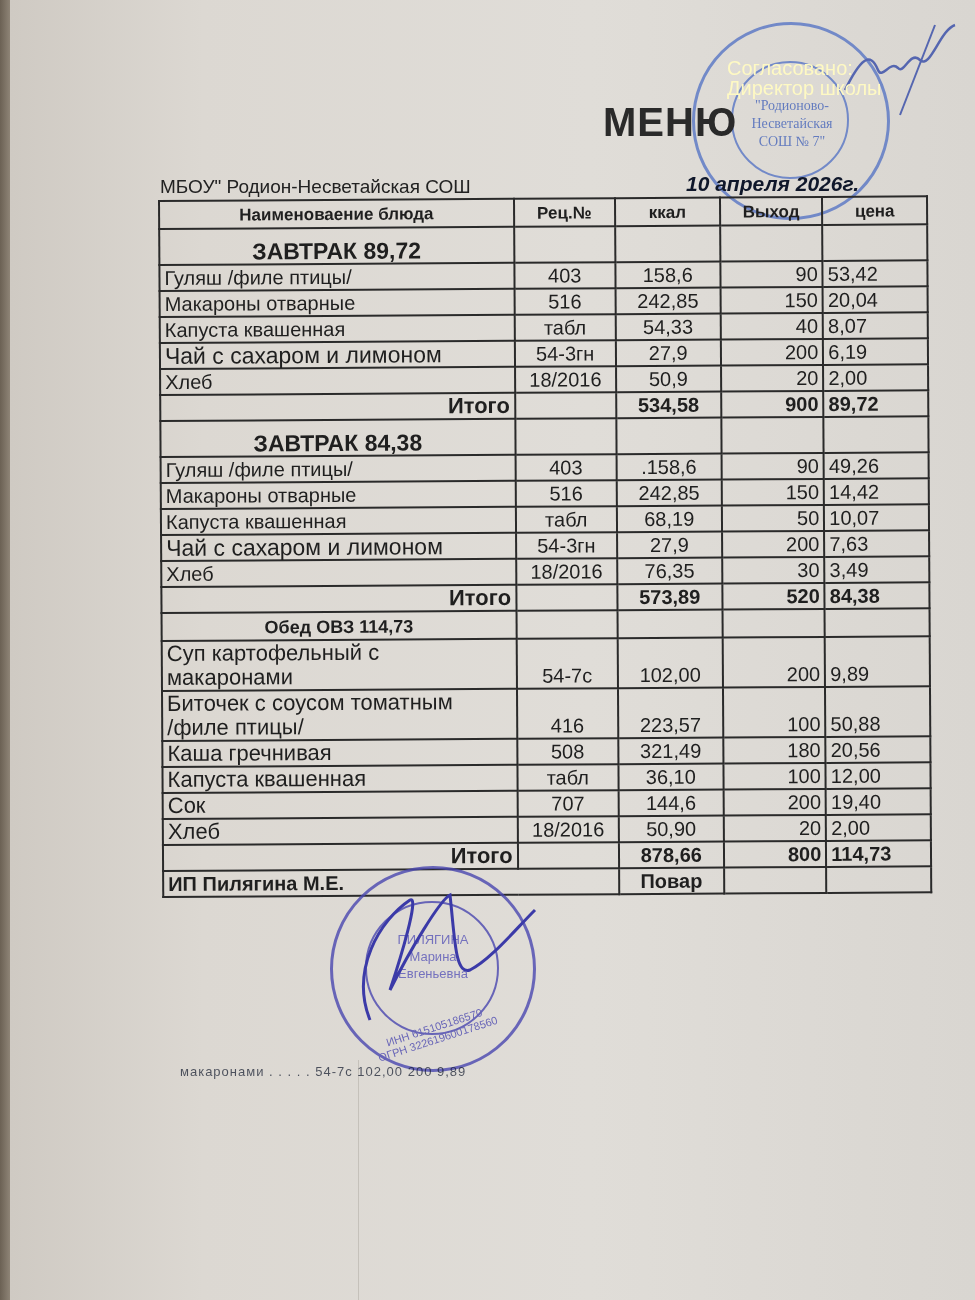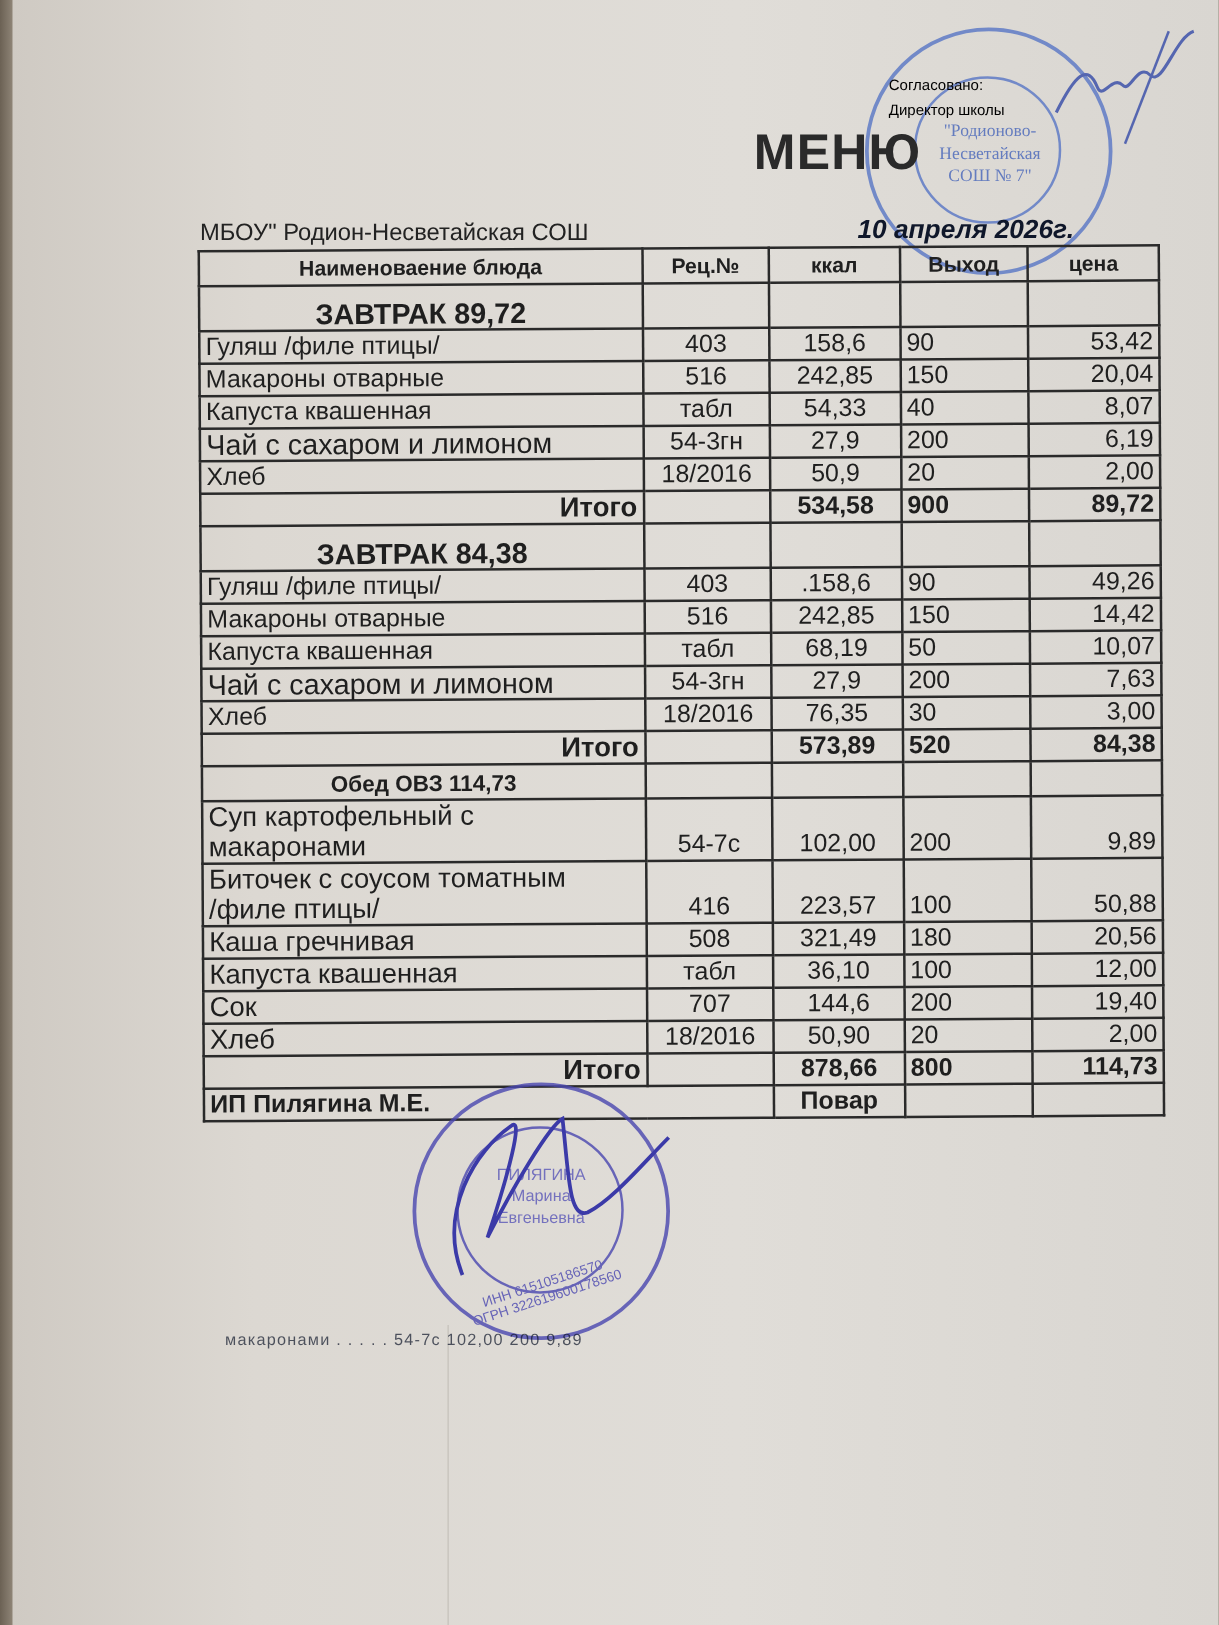--- a/index.html
+++ b/index.html
@@ -18,7 +18,7 @@
     background:linear-gradient(90deg,#6b6154,#9c9284);
   }
   .approval {
-    position:absolute; left:711px; top:58px; font-size:12px; line-height:20px; color:#000000;
+    position:absolute; left:727px; top:58px; font-size:20px; line-height:20px; color:#fef9c3;
   }
   .stamp-top {
     position:absolute; left:692px; top:22px; width:192px; height:192px;

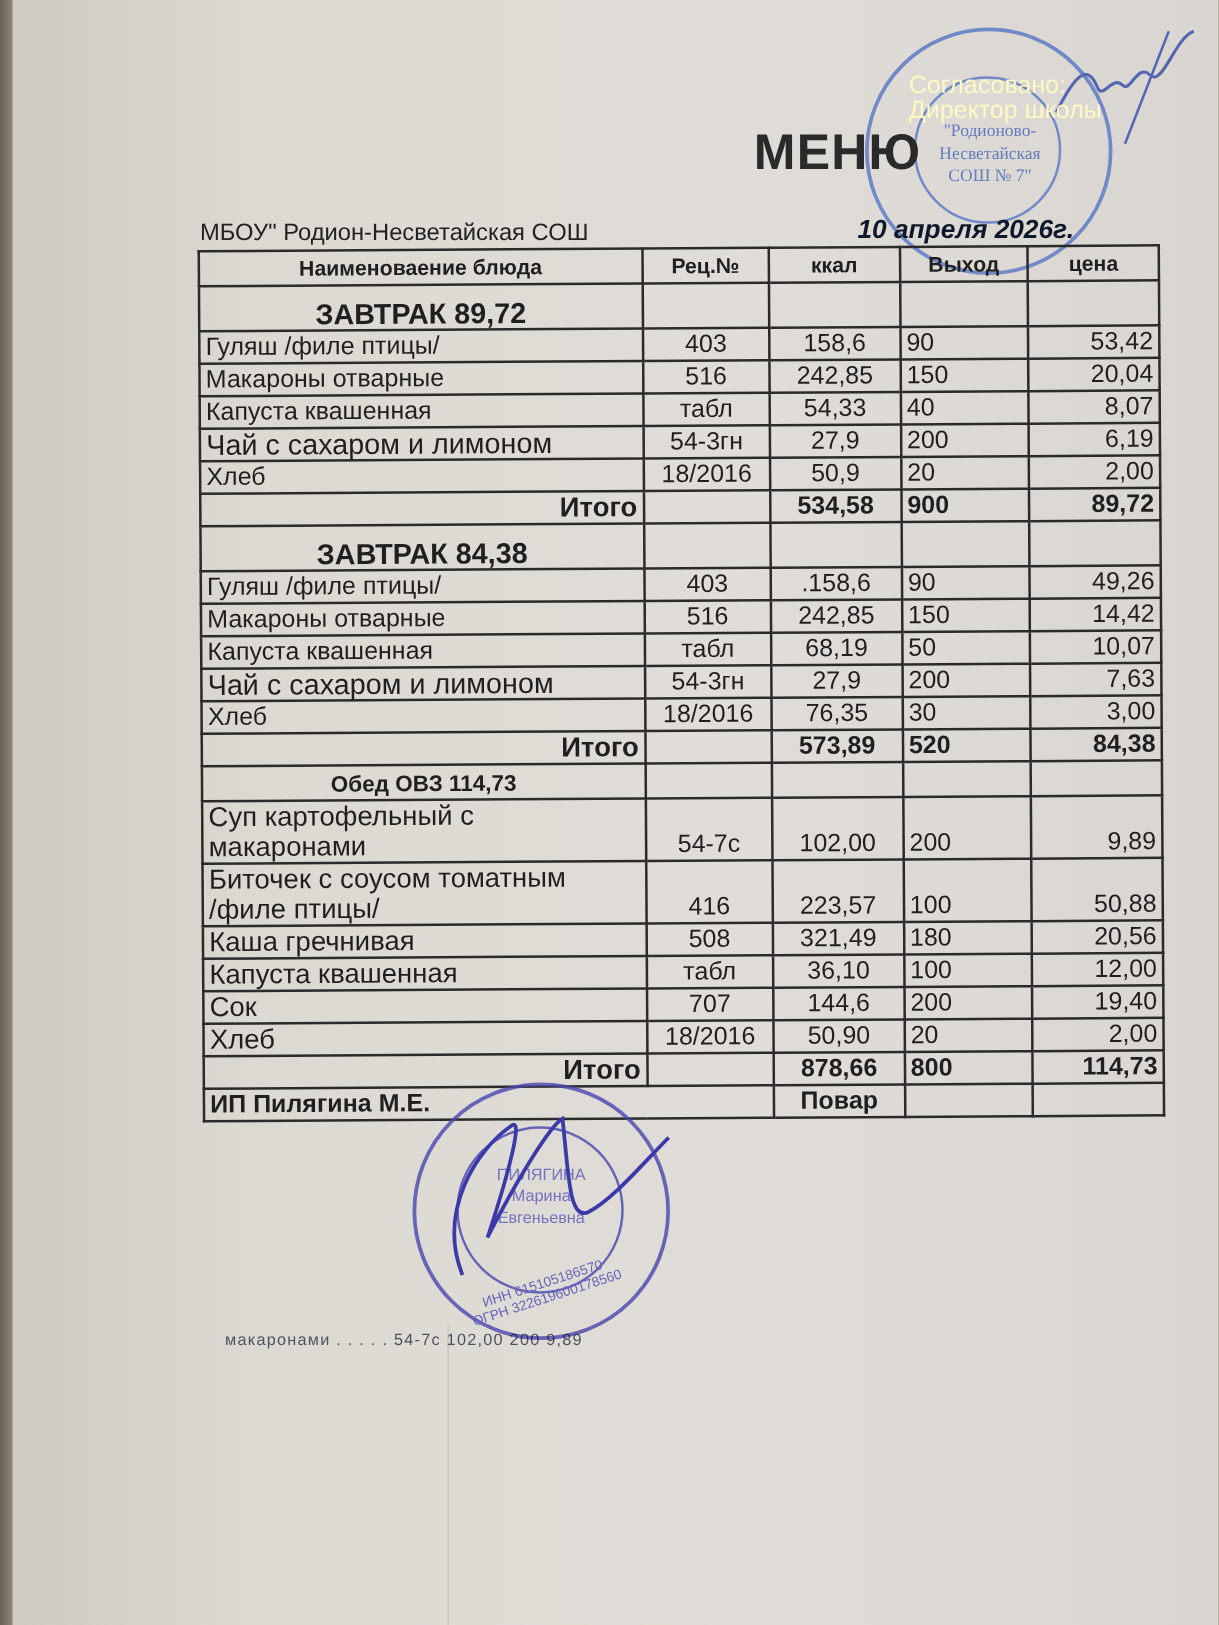--- a/index.html
+++ b/index.html
@@ -56,7 +56,7 @@
   .c-name { width:352px; text-align:left; }
   .c-rec { width:92px; text-align:center; }
   .c-kcal { width:96px; text-align:center; }
-  .c-out { width:94px; text-align:left; }
+  .c-out { width:94px; text-align:right; }
   .c-price { width:96px; text-align:right; }
   .section td.c-name { font-weight:bold; font-size:23px; text-align:center; height:34px; }
   .section.small td.c-name { font-size:18px; height:26px; }

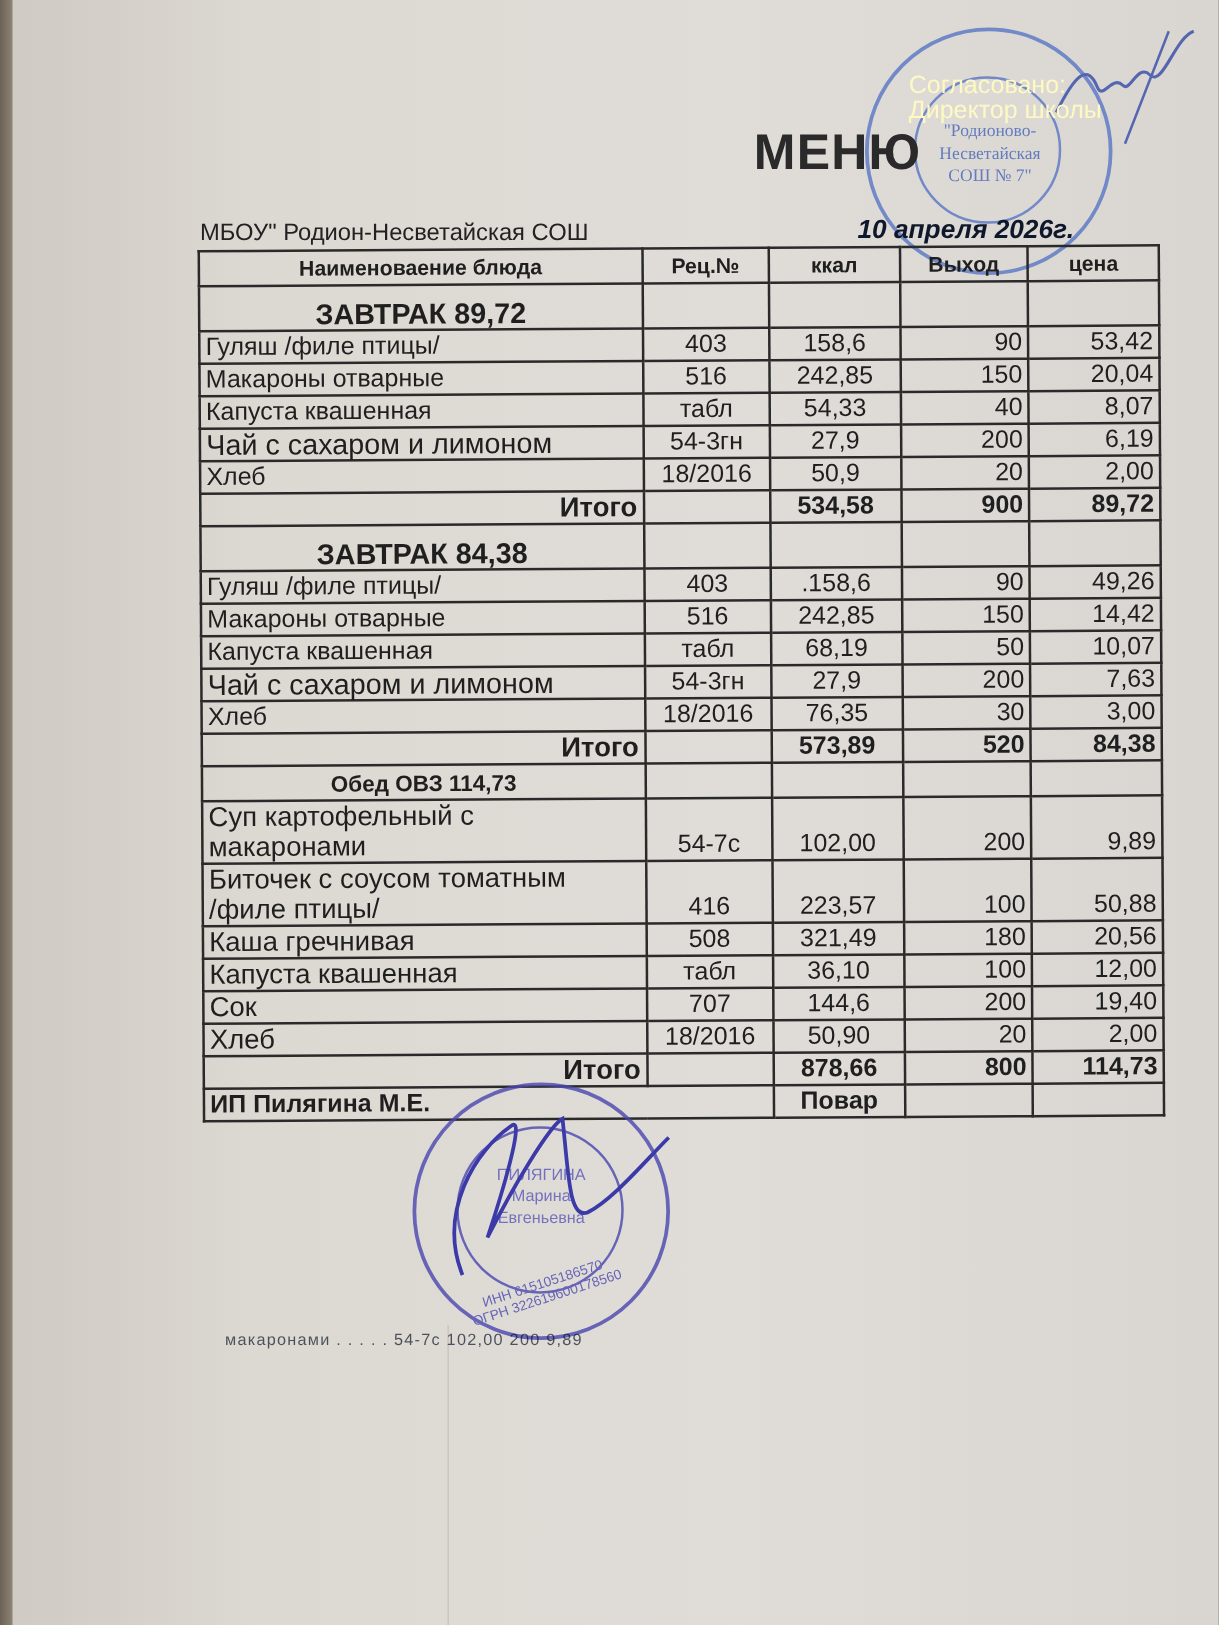--- a/index.html
+++ b/index.html
@@ -57,7 +57,7 @@
   .c-rec { width:92px; text-align:center; }
   .c-kcal { width:96px; text-align:center; }
   .c-out { width:94px; text-align:right; }
-  .c-price { width:96px; text-align:right; }
+  .c-price { width:96px; text-align:left; }
   .section td.c-name { font-weight:bold; font-size:23px; text-align:center; height:34px; }
   .section.small td.c-name { font-size:18px; height:26px; }
   .total td { font-weight:bold; height:30px; }

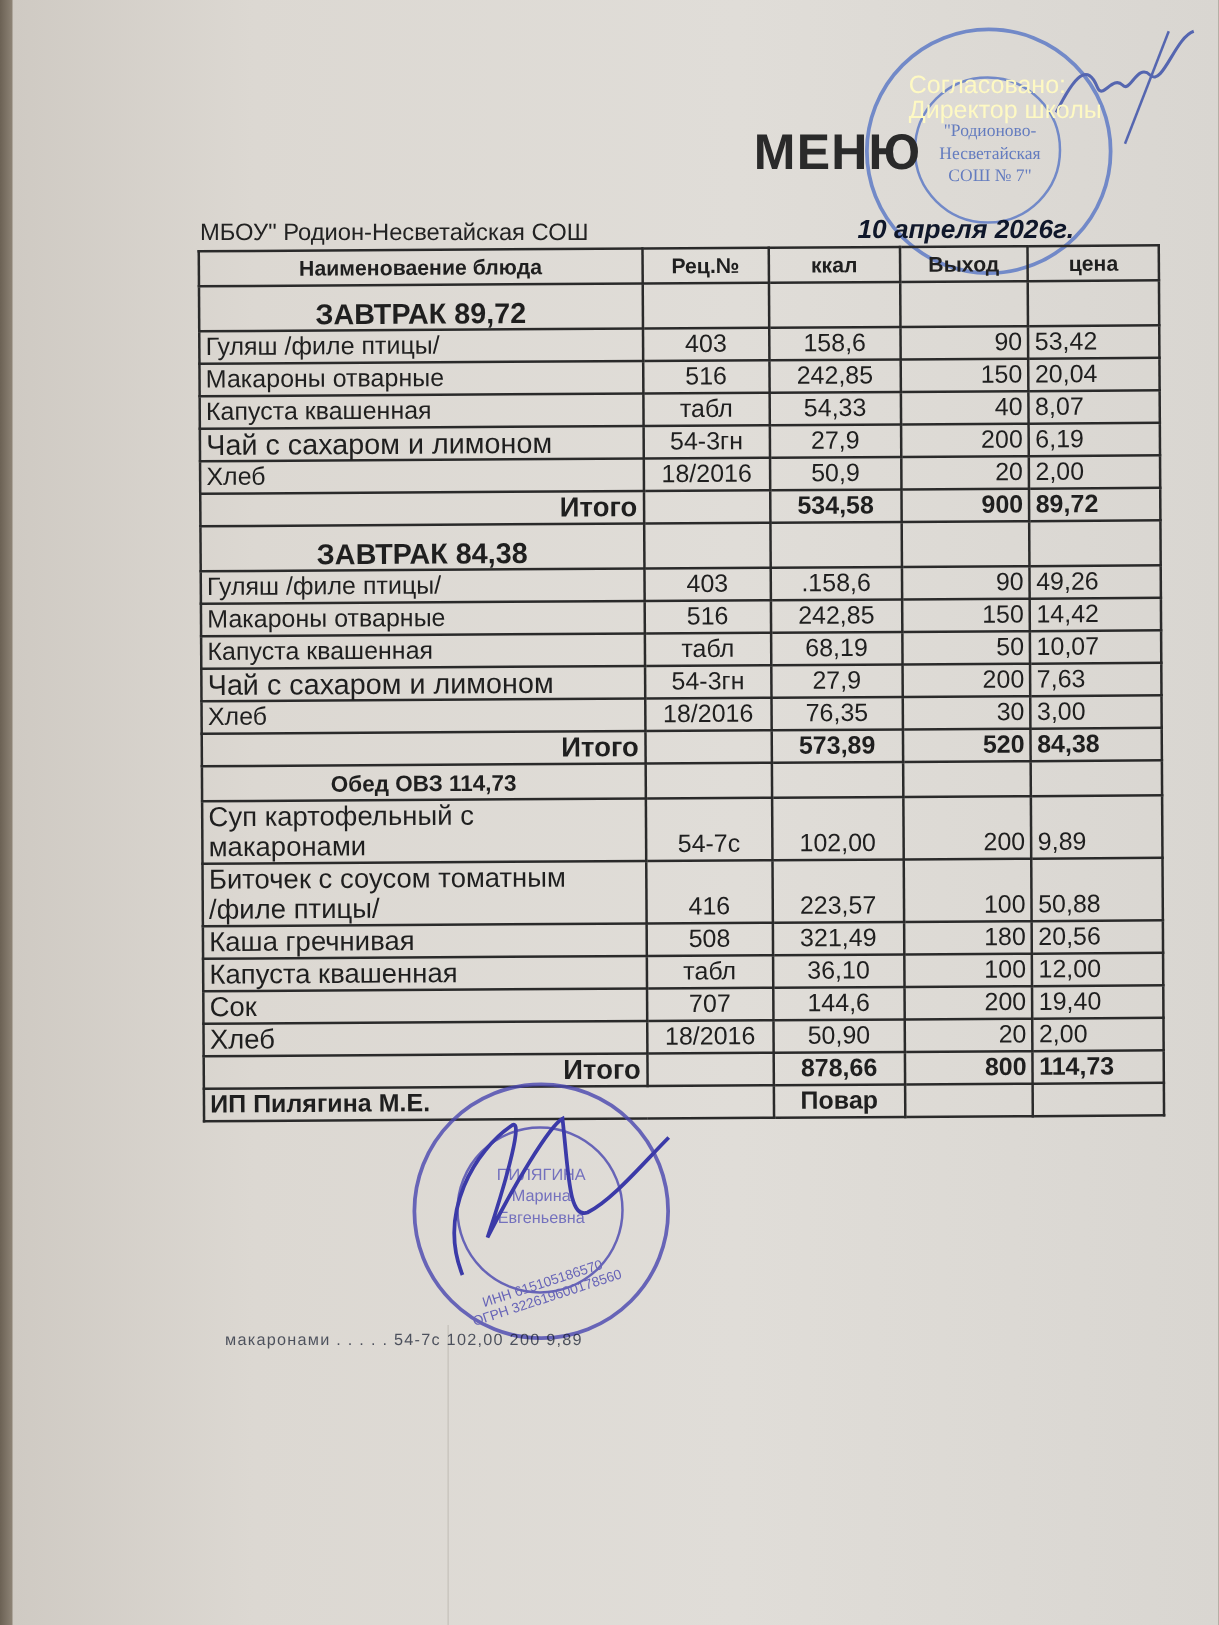--- a/index.html
+++ b/index.html
@@ -215,7 +215,7 @@
     <td class="c-rec">18/2016</td>
     <td class="c-kcal">76,35</td>
     <td class="c-out">30</td>
-    <td class="c-price">3,00</td>
+    <td class="c-price">3,49</td>
   </tr>
   <tr class="total">
     <td class="c-name">Итого</td>

